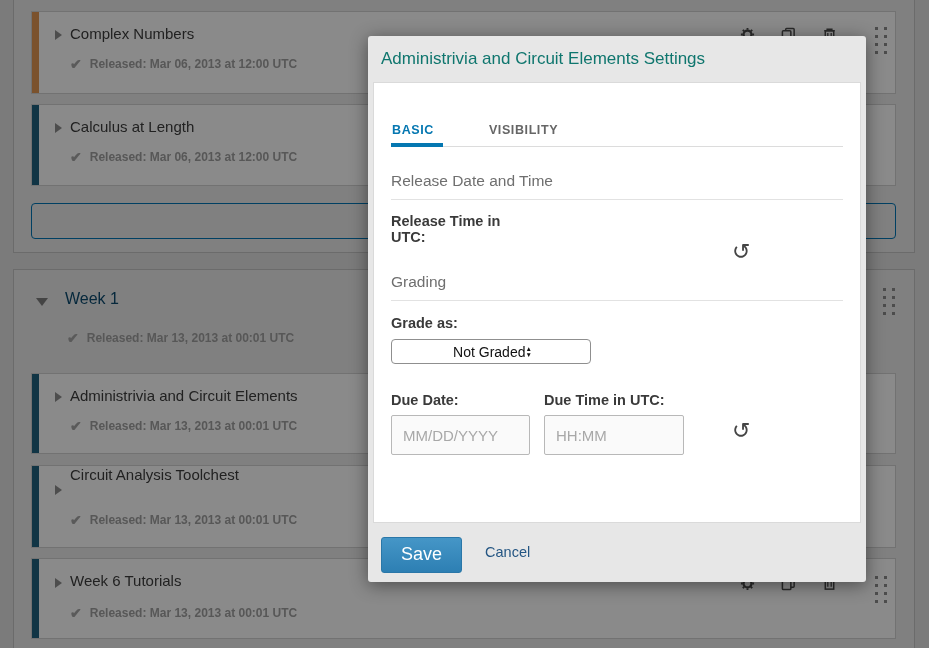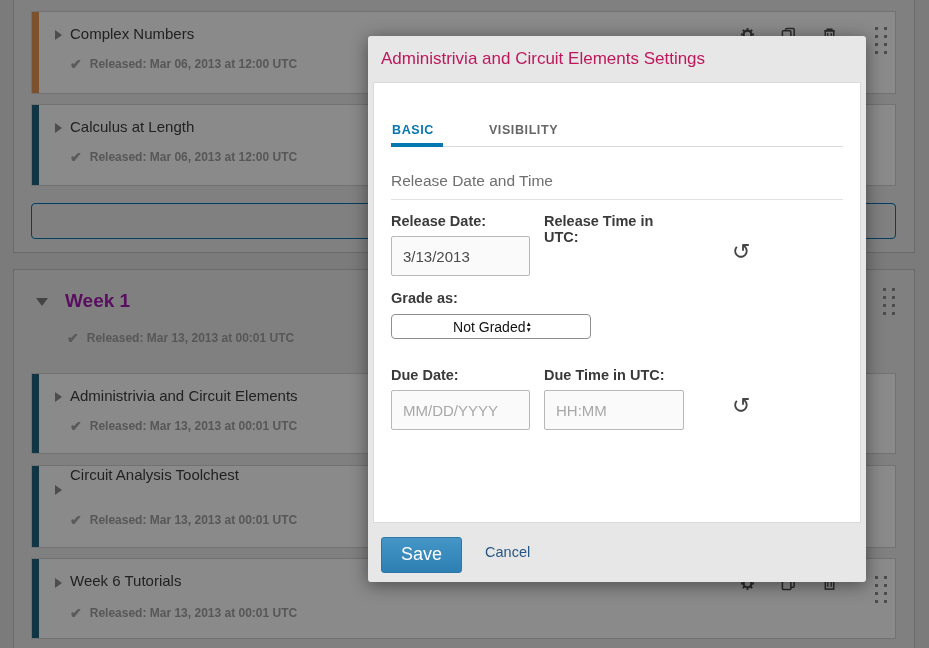--- a/index.html
+++ b/index.html
@@ -42,7 +42,7 @@
   
   .modal { position:absolute; left:368px; top:36px; width:498px; height:546px; z-index:20;
            background:#e7e7e7; border-radius:3px; box-shadow:0 3px 18px rgba(0,0,0,0.45); }
-  .modal-title { padding:13px 10px 0 13px; font-size:17px; color:#be185d; }
+  .modal-title { padding:13px 10px 0 13px; font-size:17px; color:#0f766e; }
   .panel { position:absolute; left:5px; top:46px; width:488px; height:441px; background:#fff;
            border:1px solid #dadada; padding:0 17px; }
   .tabs { display:flex; margin-top:40px; border-bottom:1px solid #dcdcdc; }

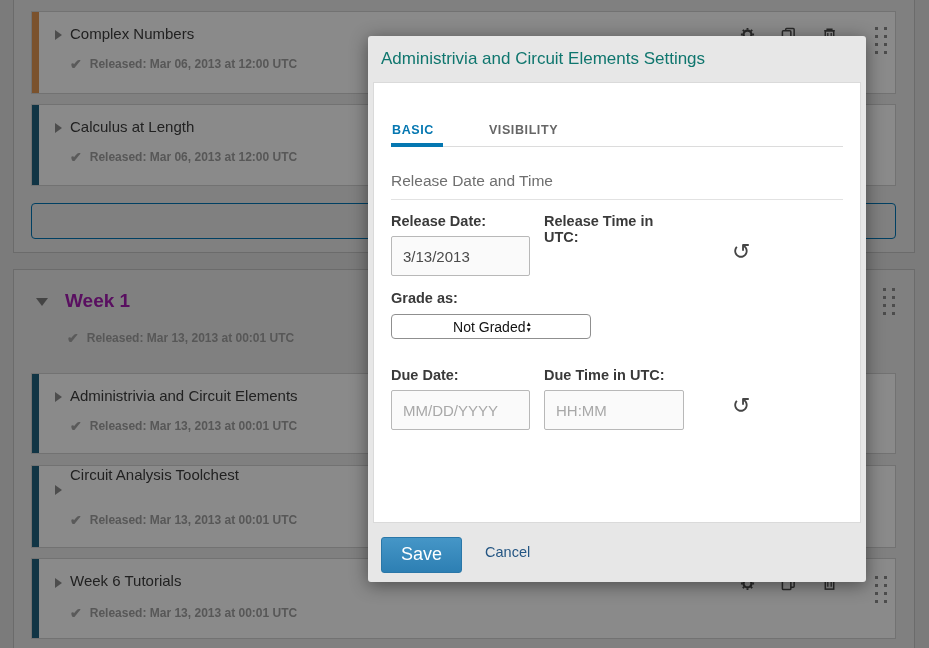--- a/index.html
+++ b/index.html
@@ -225,10 +225,6 @@
       <div class="sec-heading">Release Date and Time</div>
 
       <div class="field-row">
-        <div class="fgroup">
-          <div class="flabel">Release Date:</div>
-          <input class="finput" type="text" value="3/13/2013" style="">
-        </div>
         <div class="fgroup" style="width:140px;">
           <div class="flabel">Release Time in UTC:</div>
         </div>

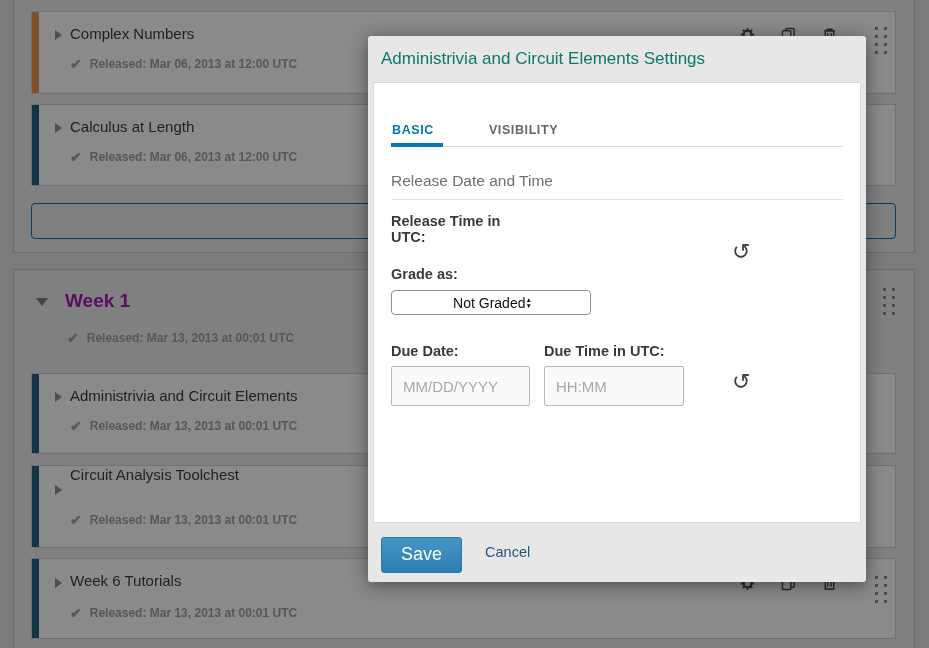--- a/index.html
+++ b/index.html
@@ -231,6 +231,7 @@
         <button class="undo">↺</button>
       </div>
 
+      <div class="sec-heading" style="margin-top:21px;">Grading</div>
       <div class="grade-label">Grade as:</div>
       <div class="select-box">
         <span>Not Graded</span>

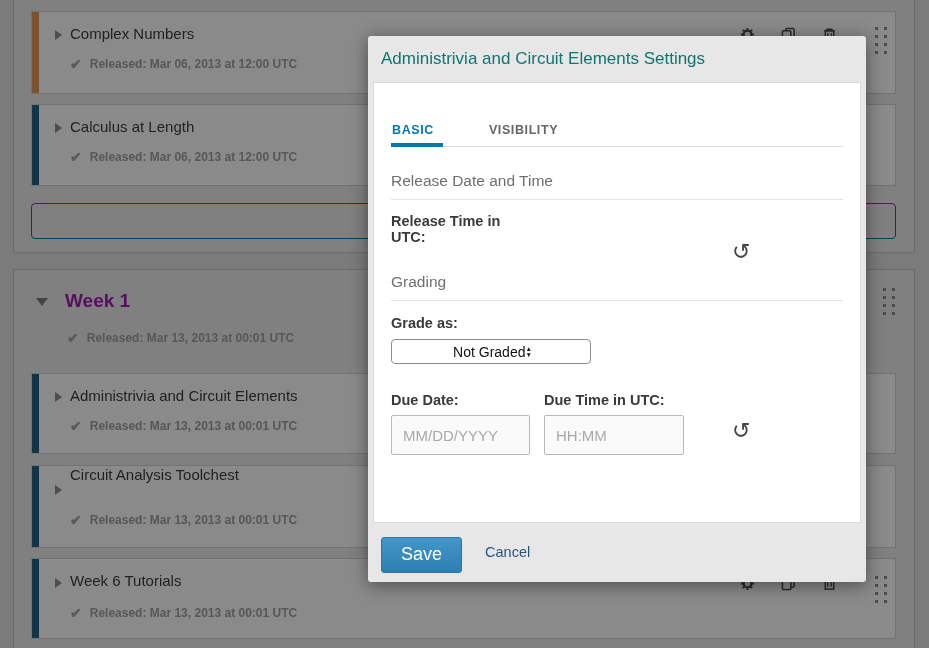--- a/index.html
+++ b/index.html
@@ -23,7 +23,7 @@
   .released-row { position:absolute; left:38px; font-size:12px; font-weight:bold; color:#9f9f9f; white-space:nowrap; }
   .released-row .check { font-size:14px; color:#a4a4a4; margin-right:8px; vertical-align:-1px; }
 
-  .sec-header-title { position:absolute; left:51px; top:20px; font-size:19px; font-weight:bold; color:#a21caf; }
+  .sec-header-title { position:absolute; left:51px; top:20px; font-size:16px; font-weight:normal; color:#0c4a6e; }
   .sec-header-released { position:absolute; left:53px; top:60px; font-size:12px; font-weight:bold; color:#9f9f9f; }
   .sec-header-released .check { font-size:14px; color:#a4a4a4; margin-right:8px; vertical-align:-1px; }
 

